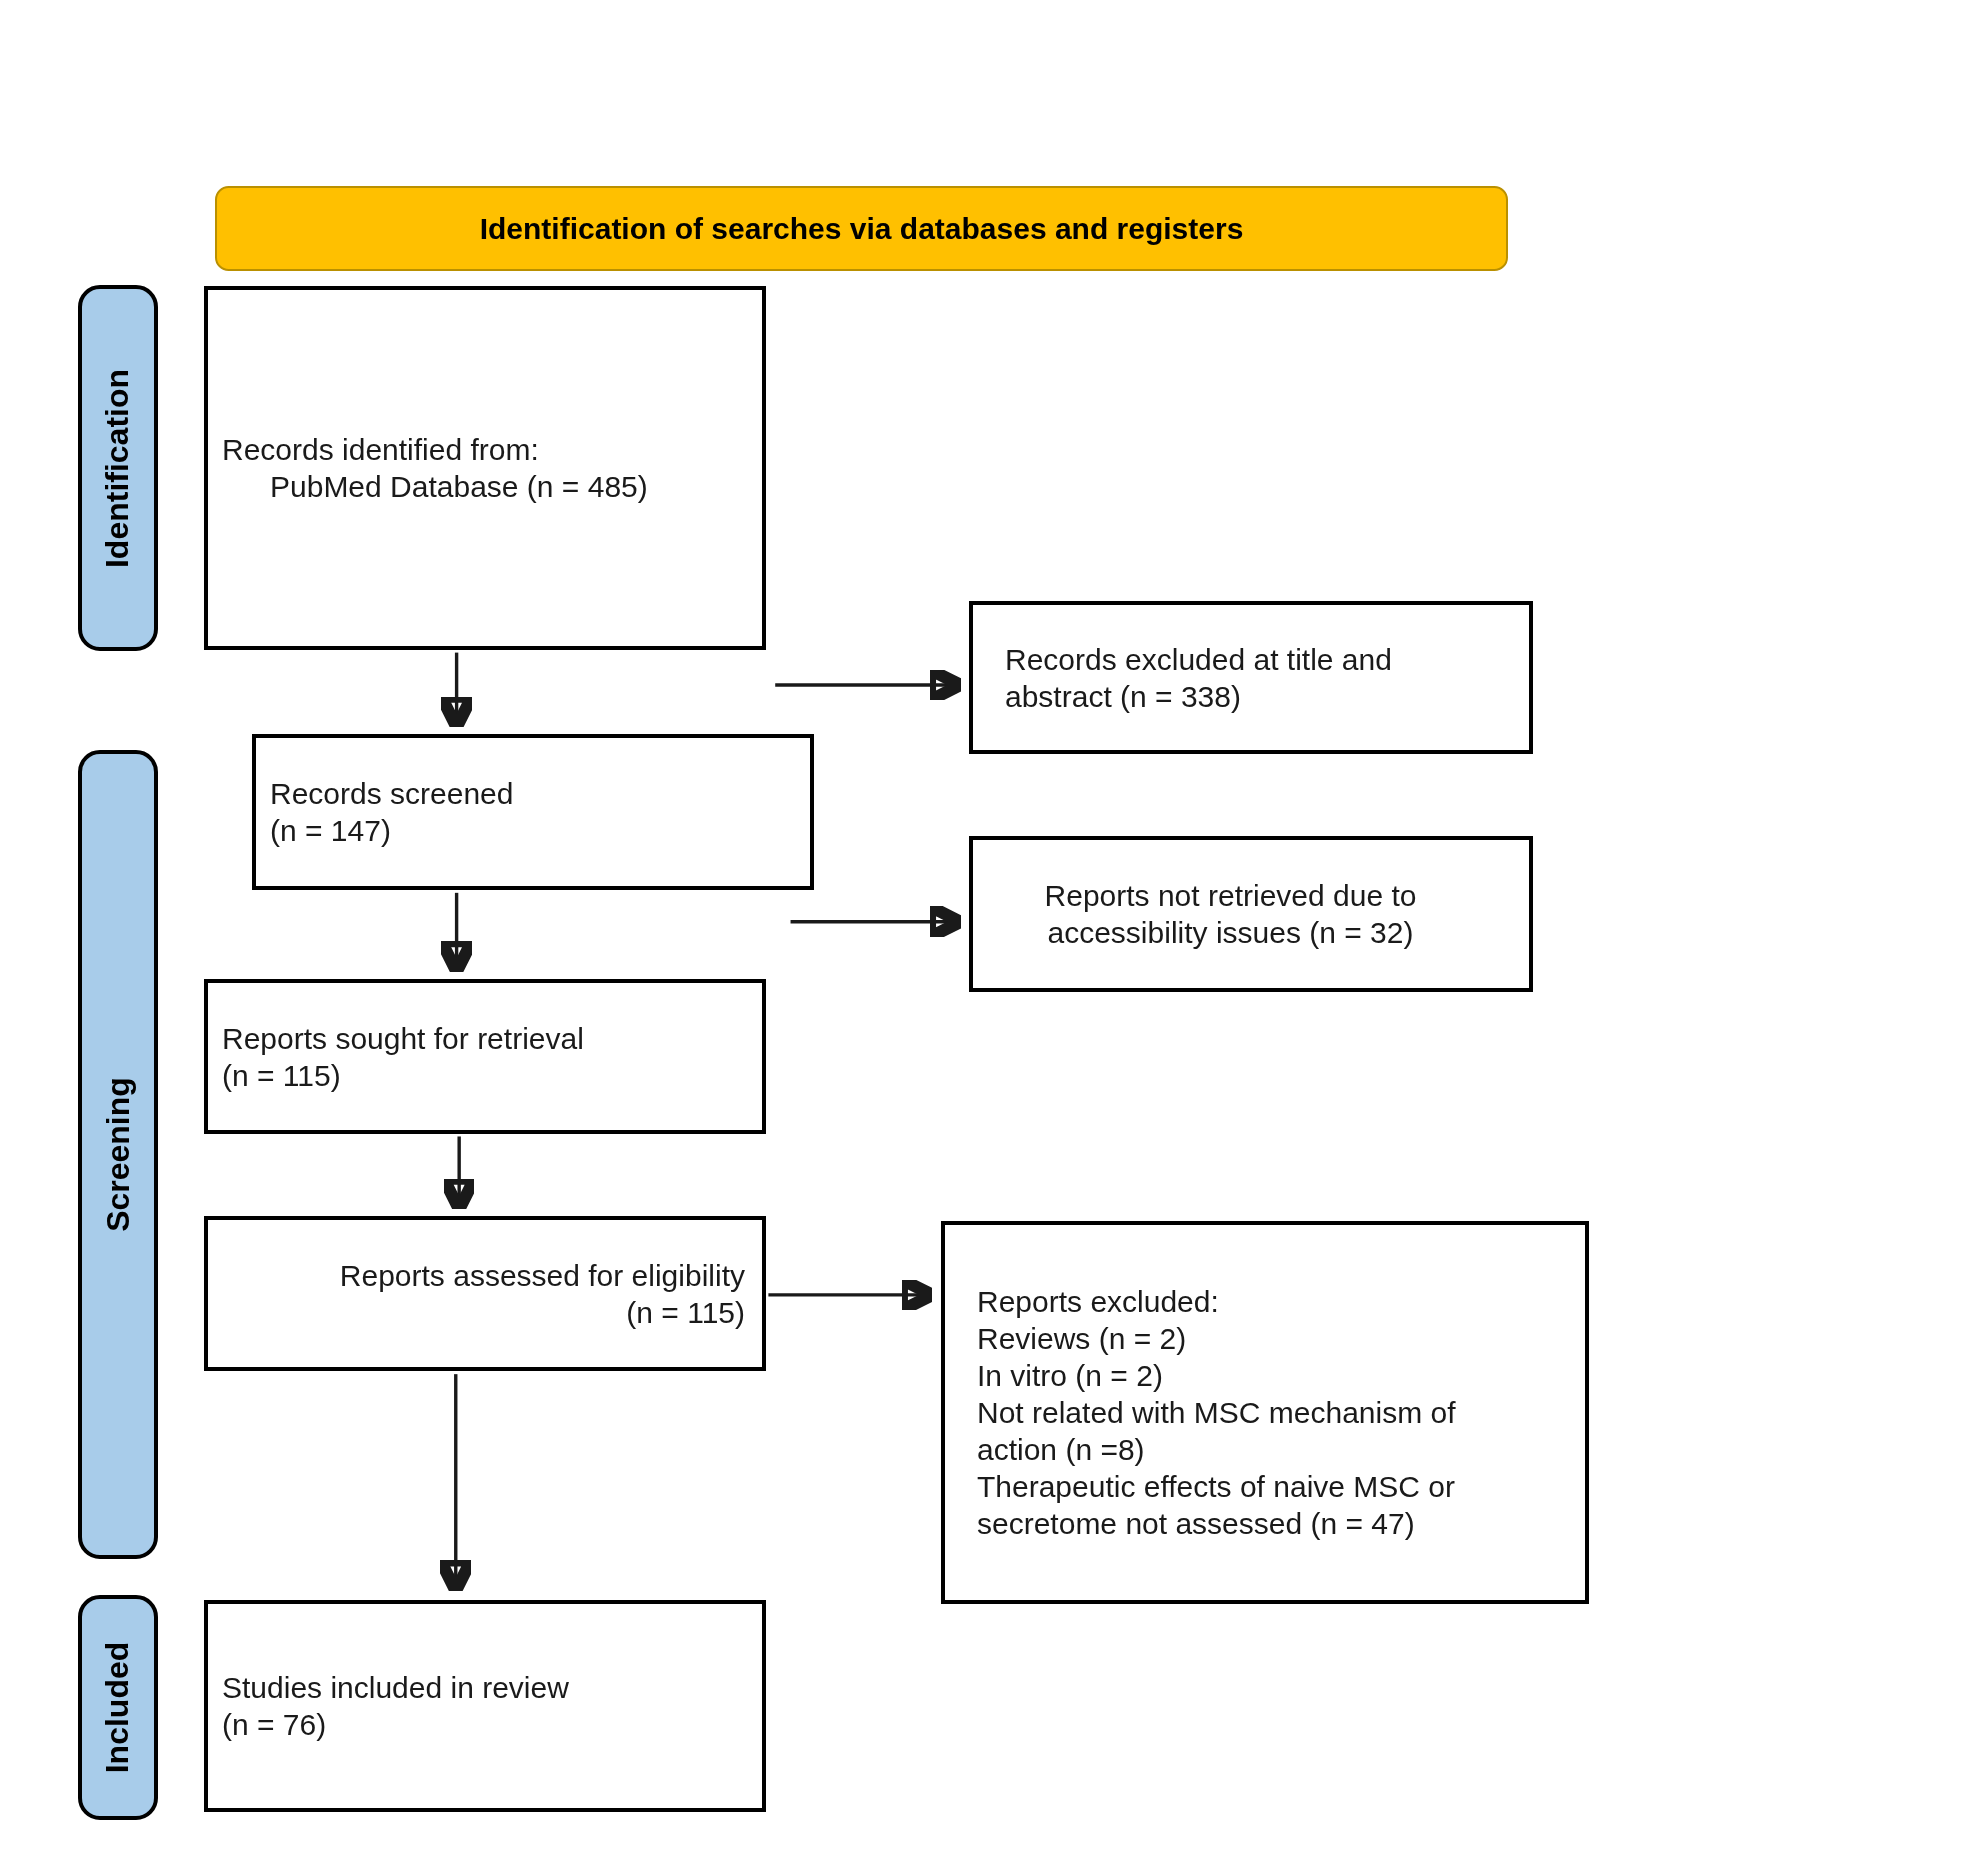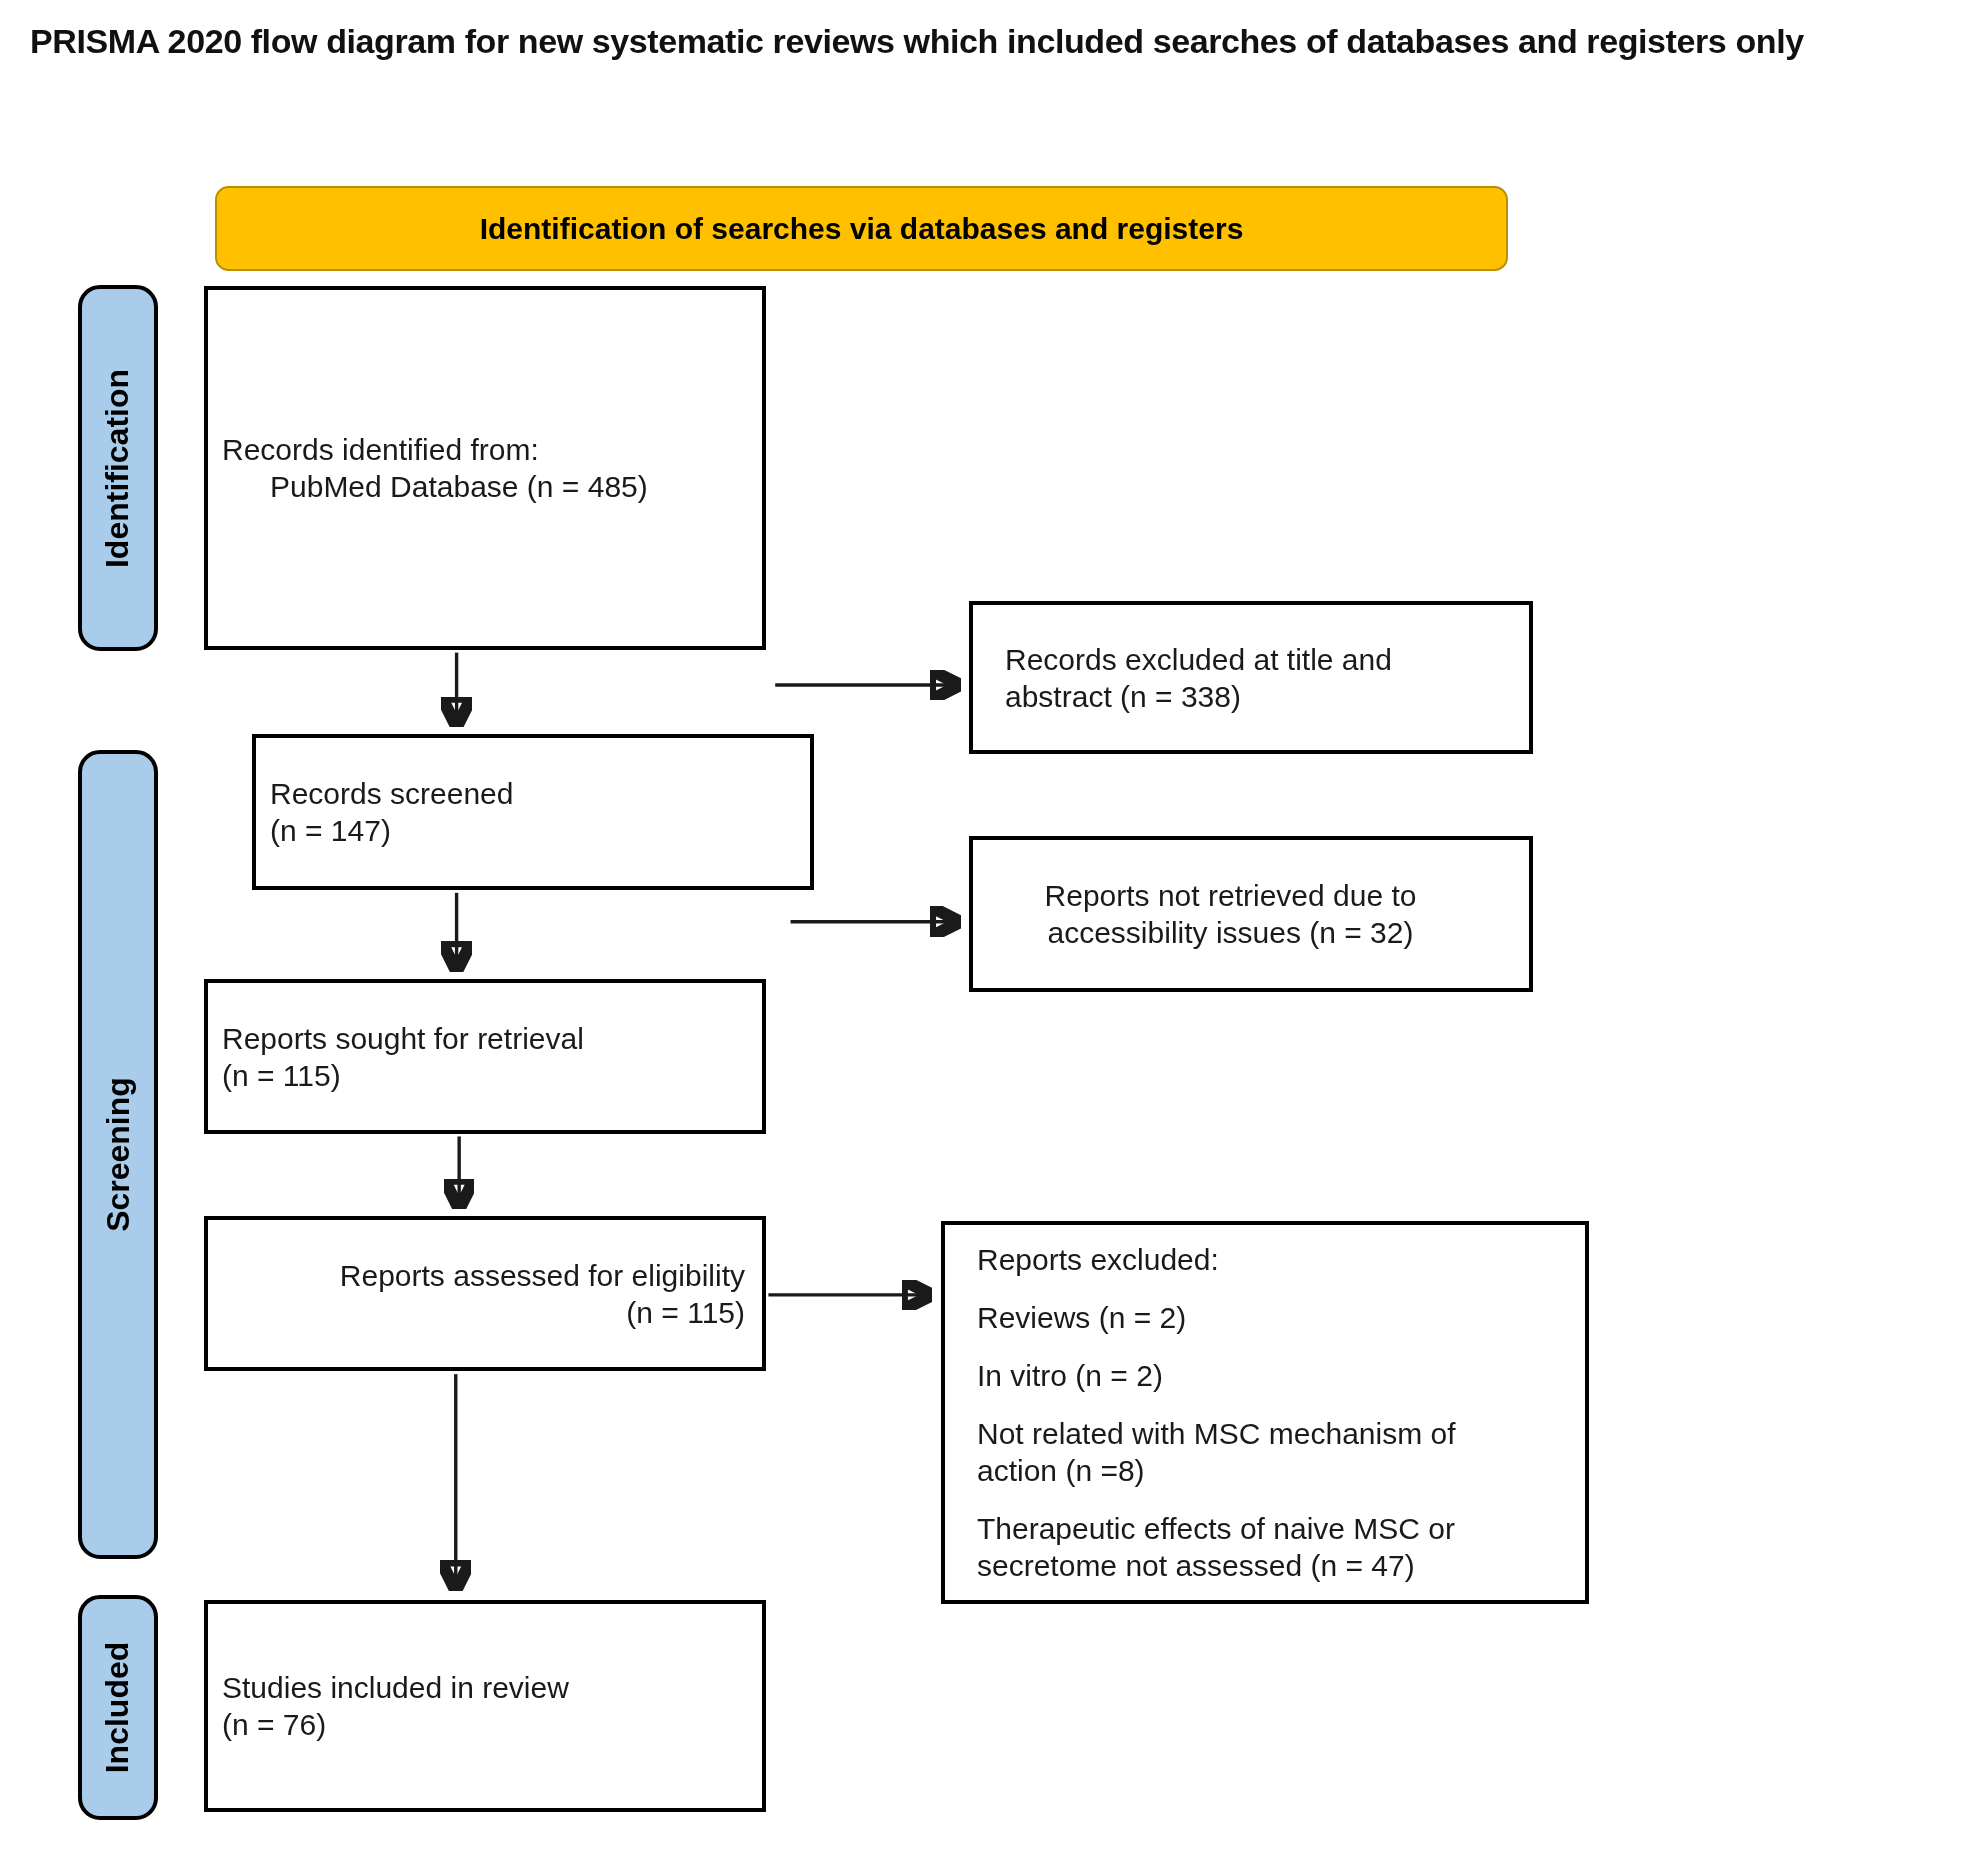--- a/index.html
+++ b/index.html
@@ -78,7 +78,6 @@
 
 <div class="canvas">
 
-  <div class="page-title">PRISMA 2020 flow diagram for new systematic reviews which included searches of databases and registers only</div>
 
   <div class="banner">
     <div class="label">Identification of searches via databases and registers</div>

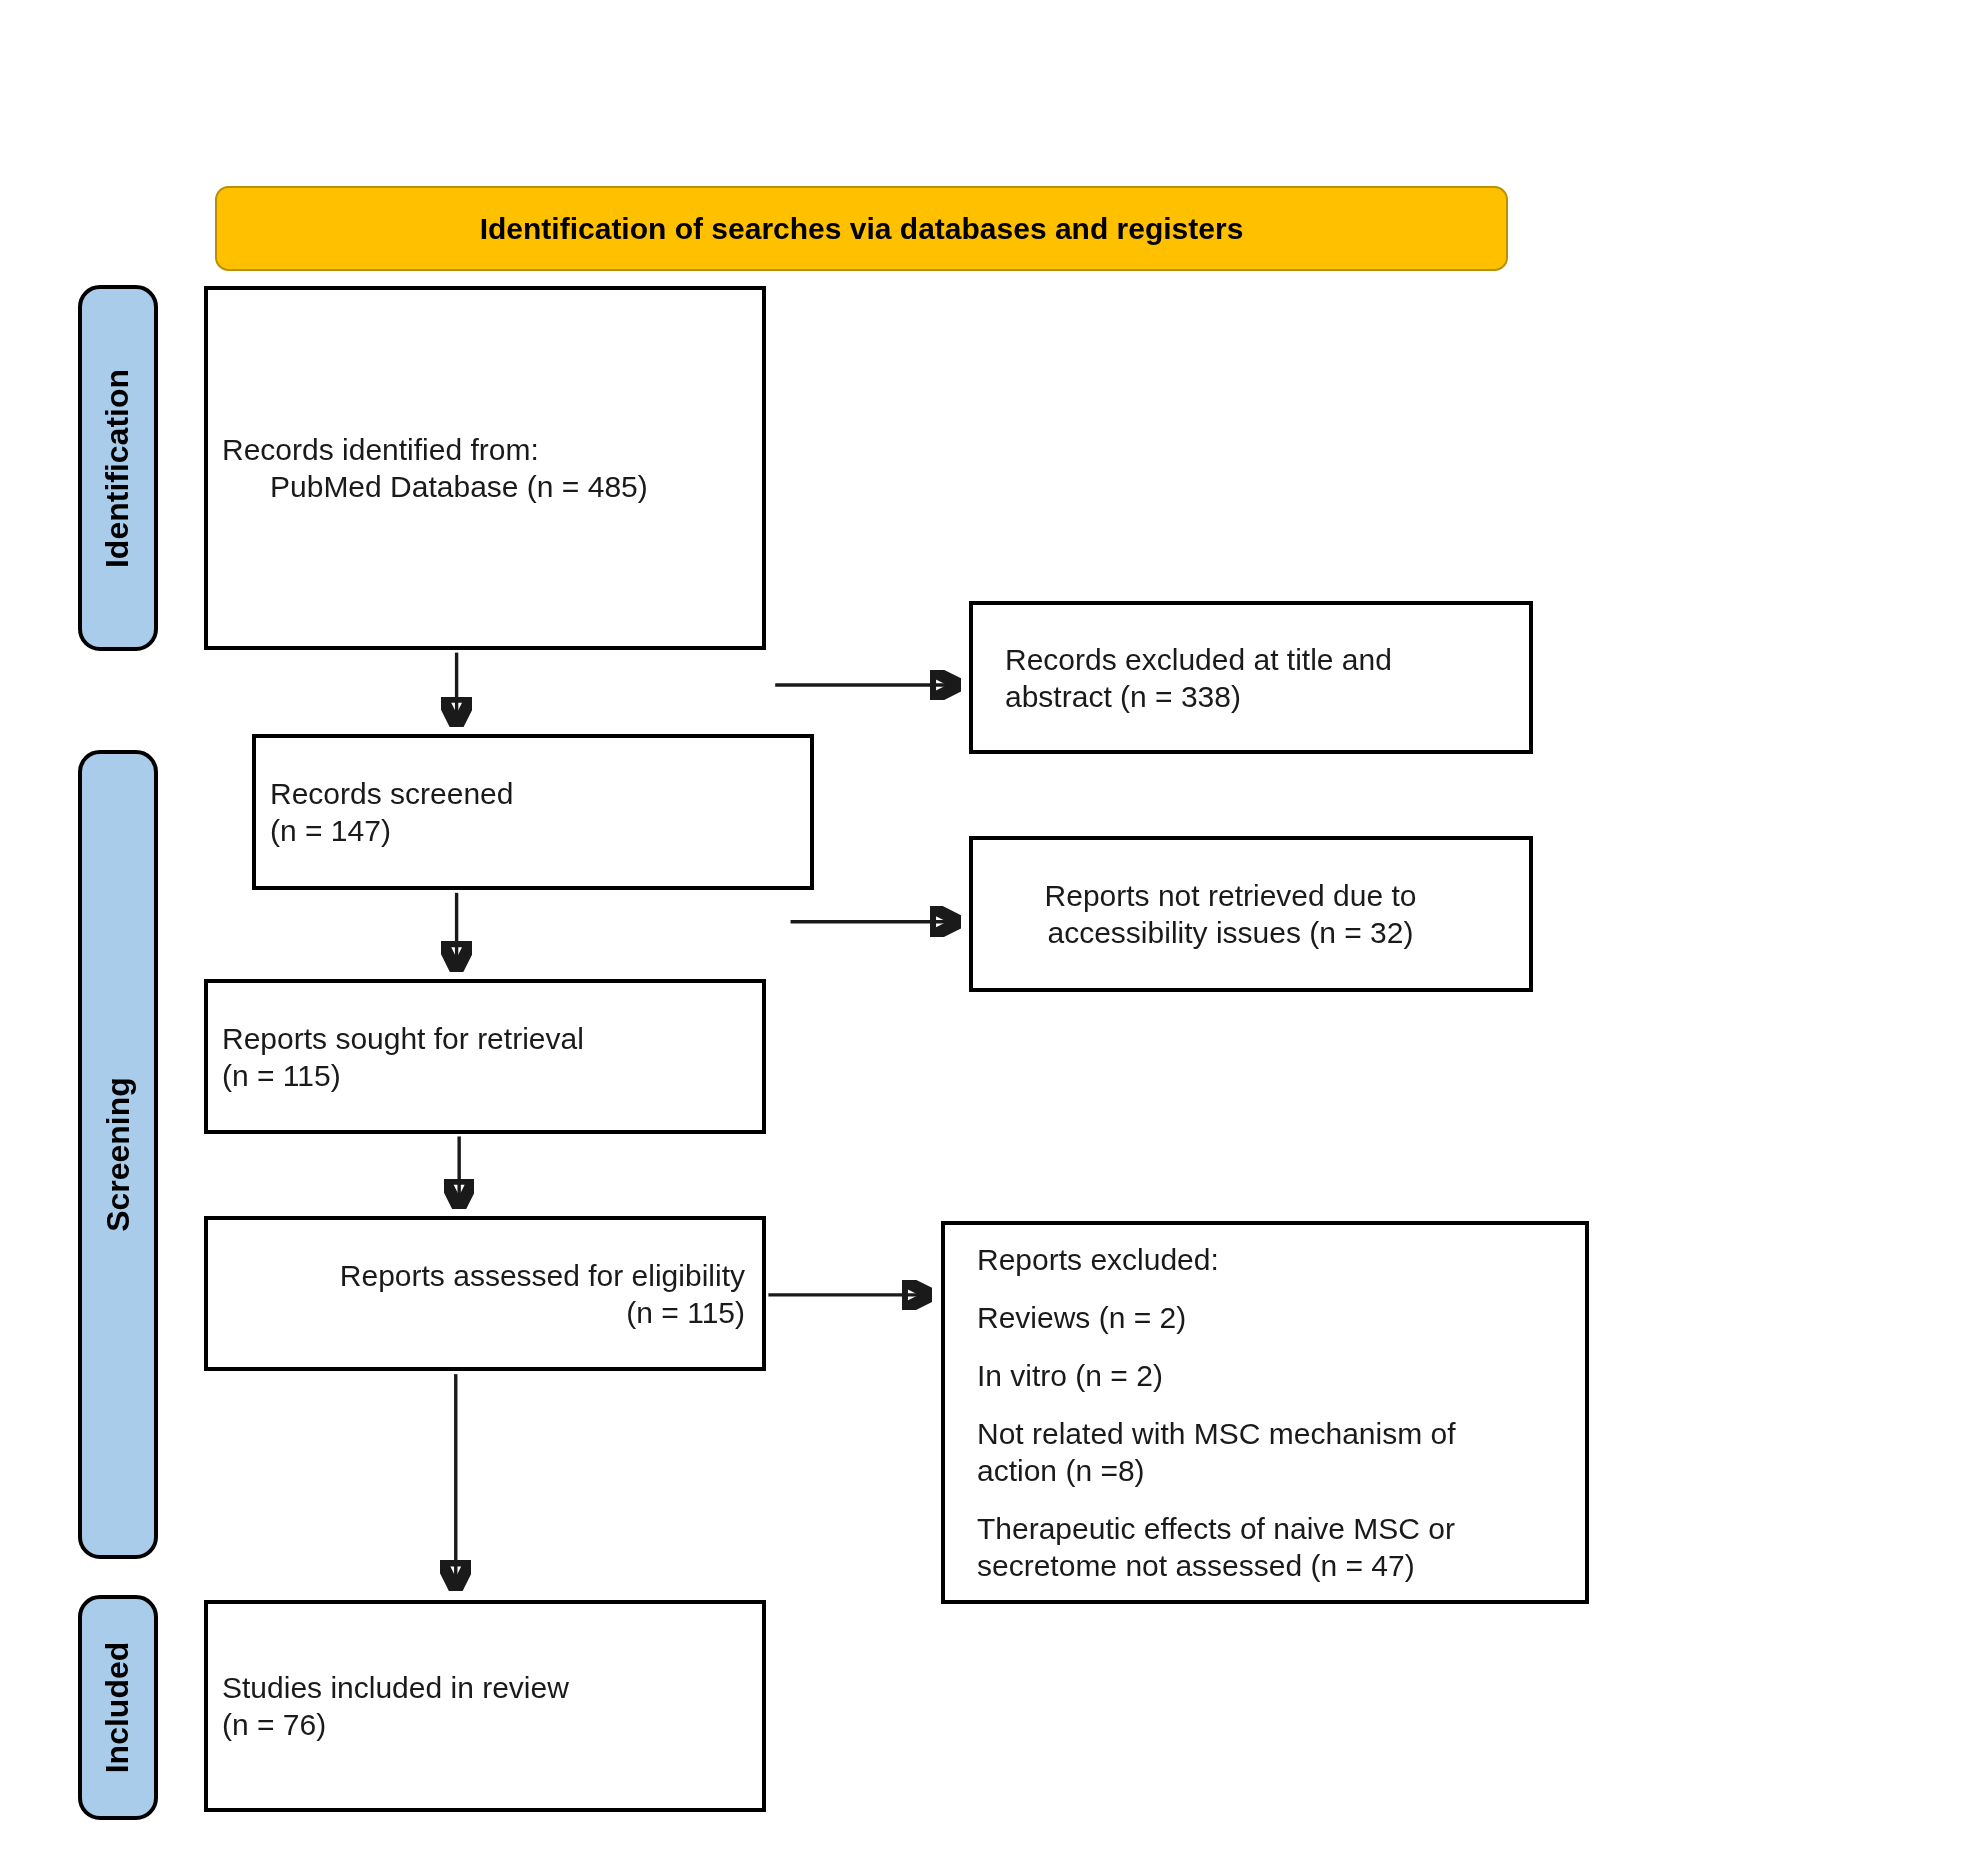--- a/index.html
+++ b/index.html
@@ -68,7 +68,7 @@
   .boxR1{top:601px;height:153px;}
   .boxR2{top:836px;height:156px;text-align:center;}
   .side .wrap{width:451px;}
-  .boxR3{left:941px;top:1221px;width:648px;height:383px;padding-left:32px;gap:21px;}
+  .boxR3{left:941px;top:1221px;width:648px;height:383px;padding-left:32px;}
   .boxR3 .wrap{width:545px;}
   .arrows{position:absolute;left:0;top:0;width:1967px;height:1870px;pointer-events:none;}
   .arrows path{stroke:var(--arrow);stroke-width:4;fill:none;}

